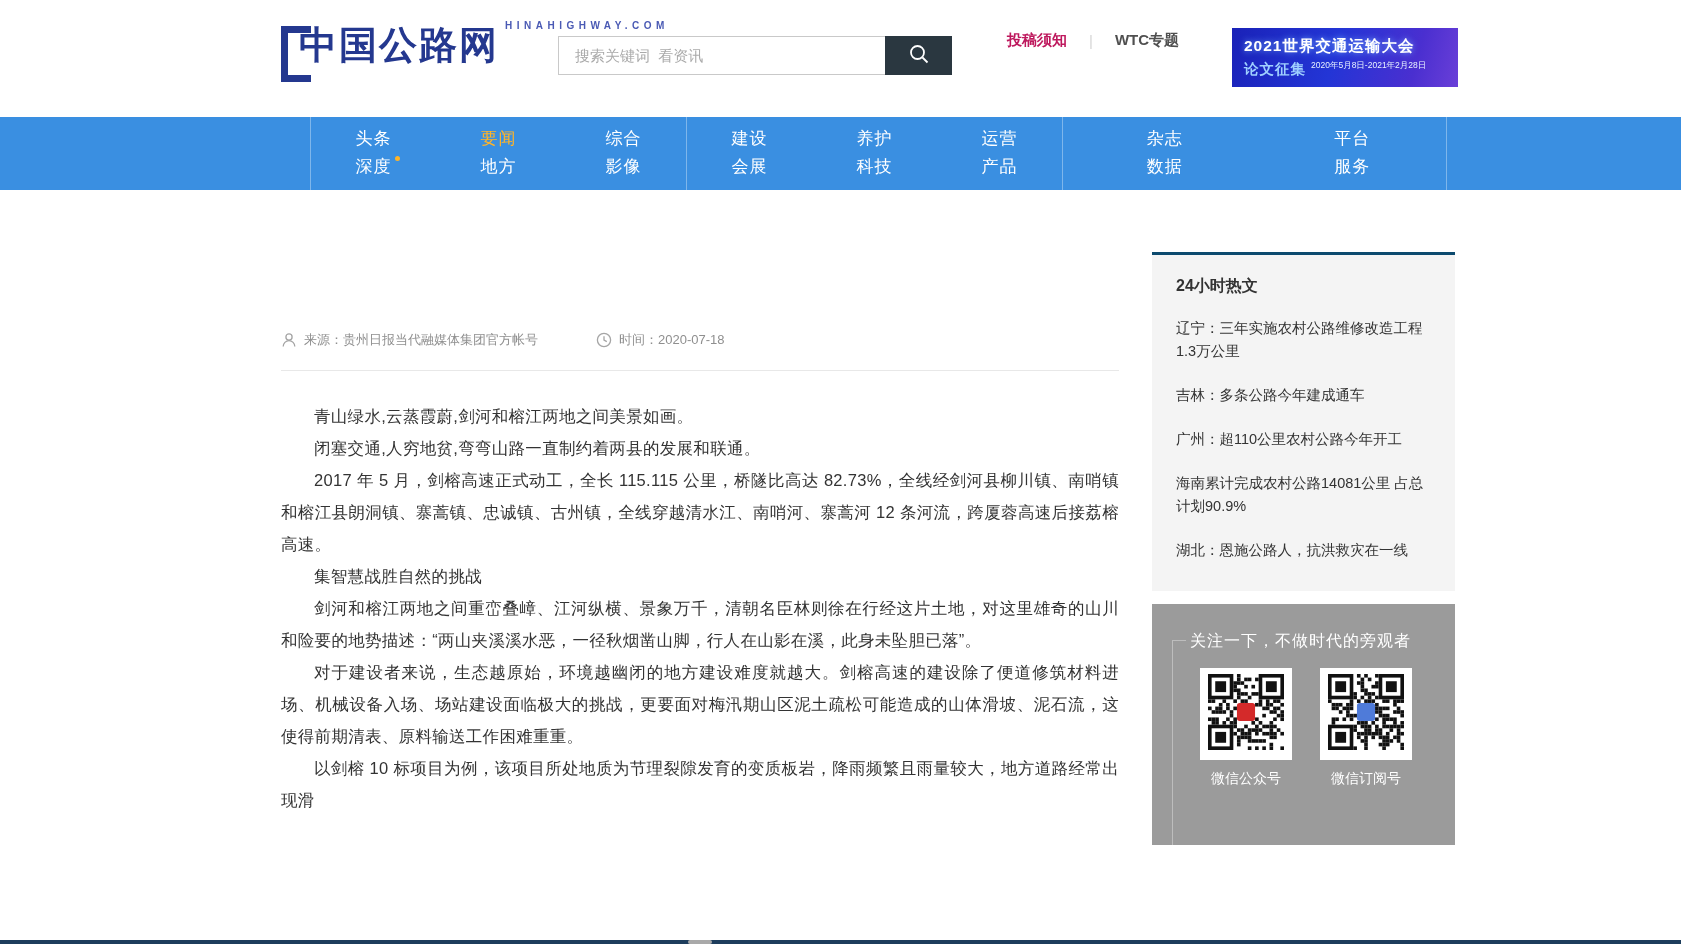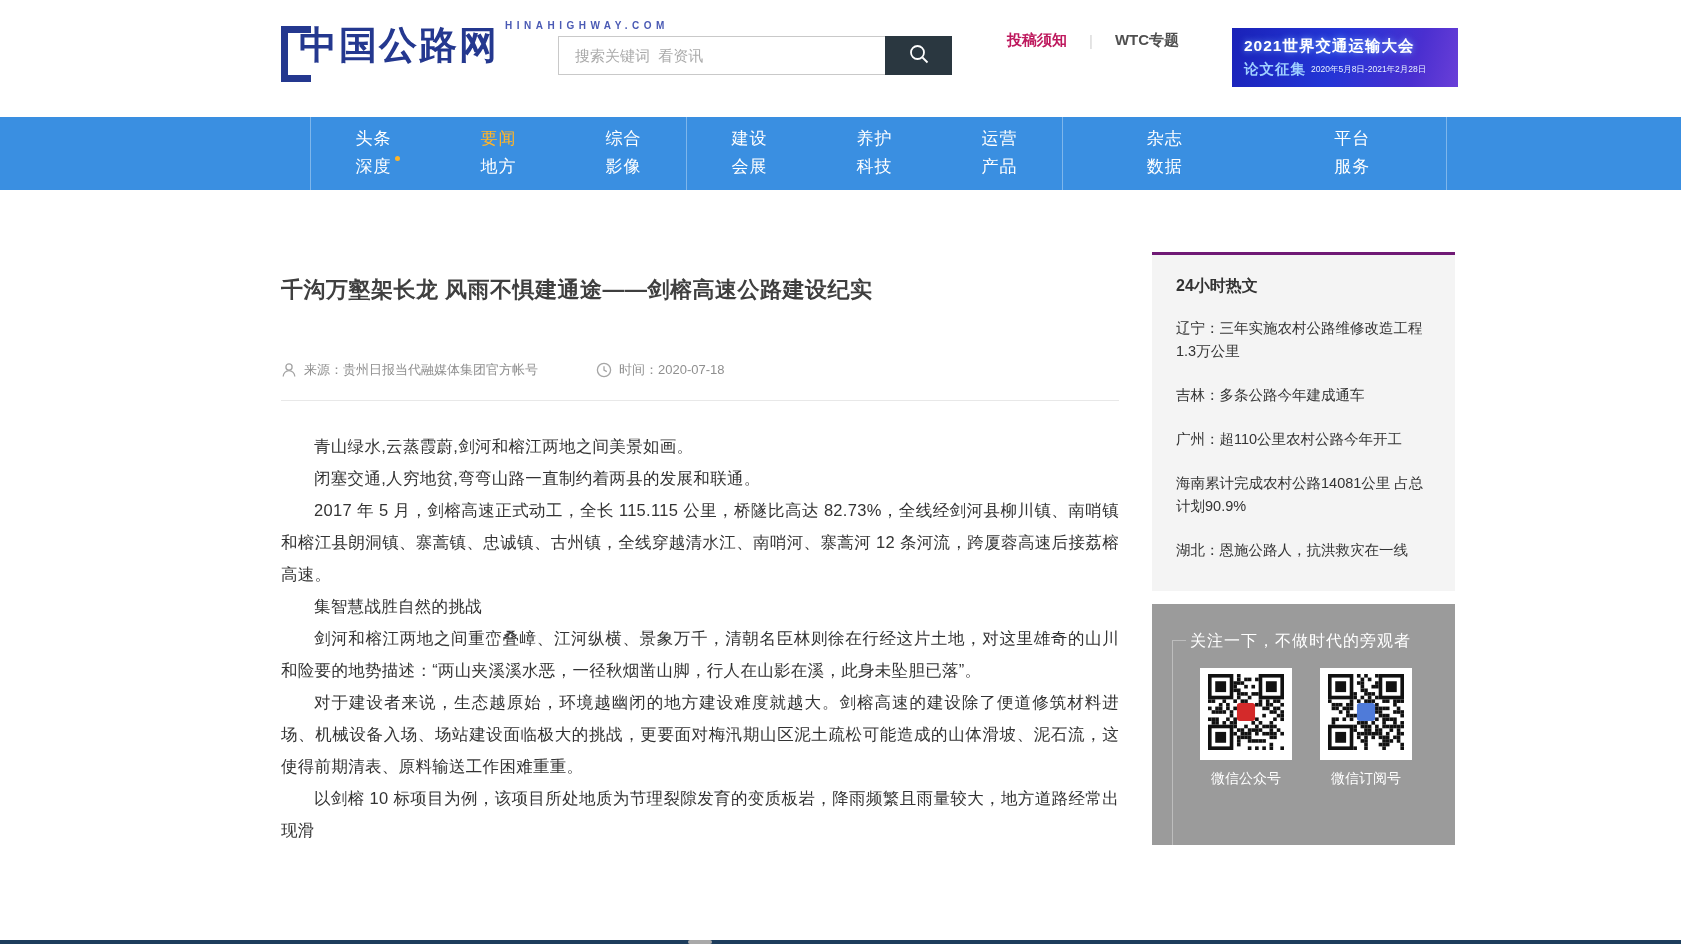--- a/index.html
+++ b/index.html
@@ -28,7 +28,7 @@
             background:linear-gradient(105deg,#1a22b8 0%,#2335d6 45%,#4a2fd0 80%,#6a3fd8 100%);
             color:#fff; padding:8px 0 0 12px; }
   .banner-line1 { font-size:15.5px; font-weight:bold; letter-spacing:1px; text-shadow:0 0 6px rgba(120,180,255,.9); }
-  .banner-line2 { display:flex; align-items:center; margin-top:3px; }
+  .banner-line2 { display:flex; align-items:flex-start; margin-top:3px; }
   .banner-sub { font-size:14.5px; font-weight:bold; color:#9fd0ff; letter-spacing:1px; }
   .banner-date { font-size:8.5px; margin-left:5px; color:#e8f2ff; }
   .banner-swoosh { position:absolute; left:-20px; bottom:-16px; width:280px; height:26px;

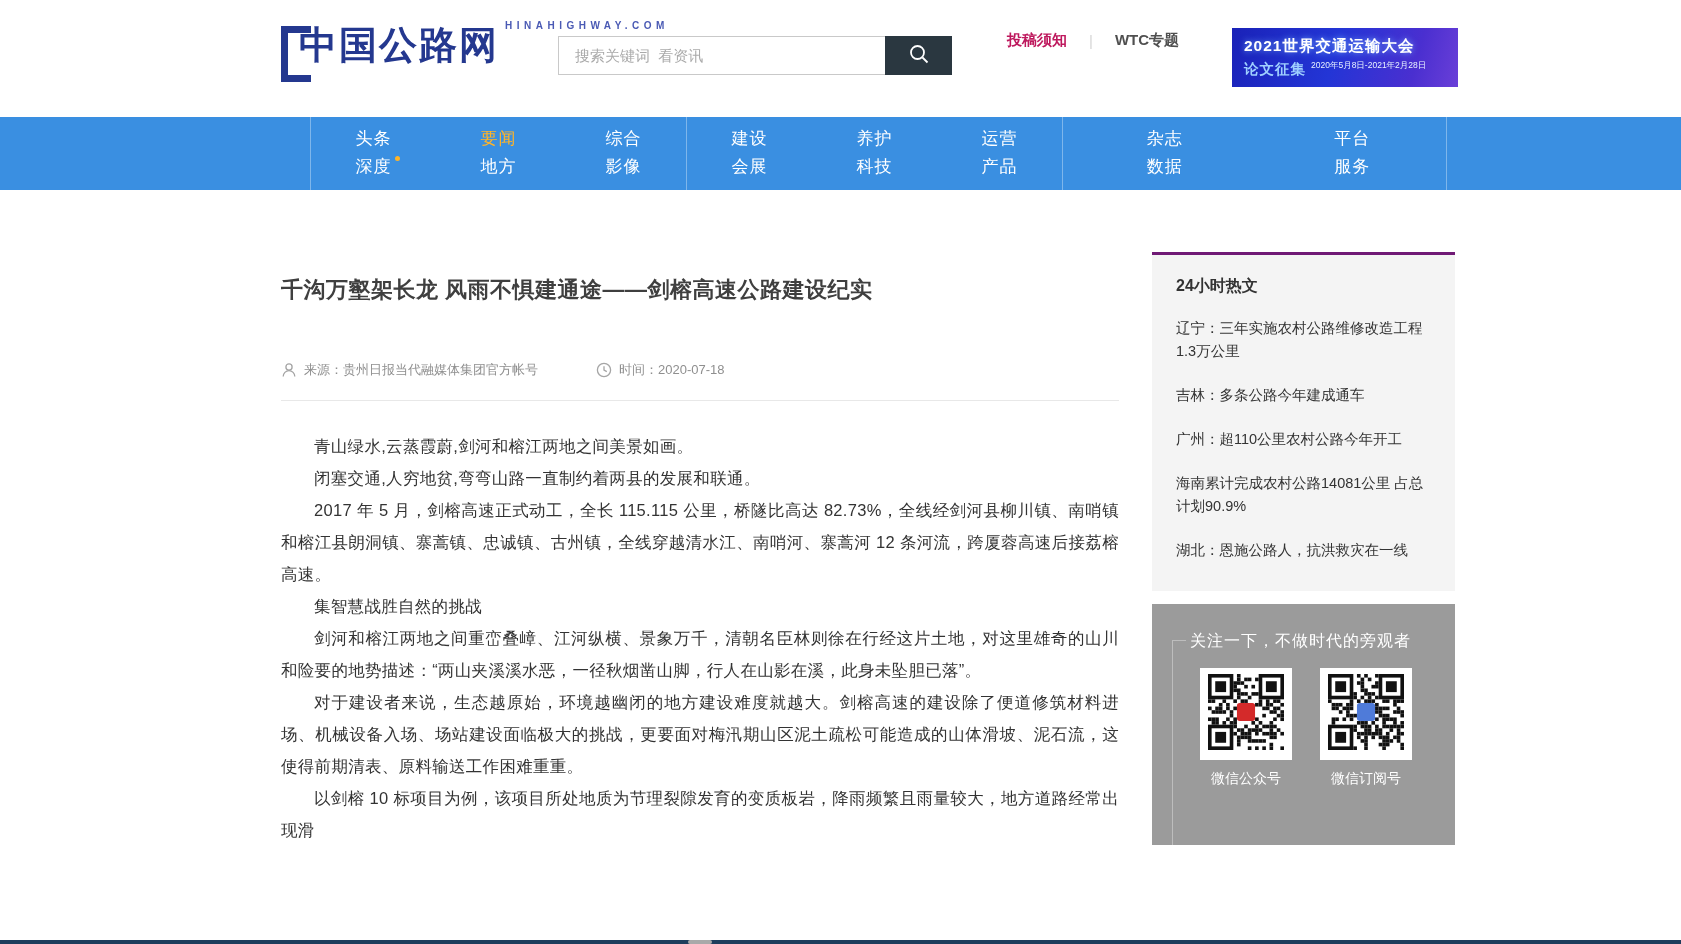--- a/index.html
+++ b/index.html
@@ -162,7 +162,6 @@
   </div>
 
   <div class="article">
-    <h1 class="article-title">千沟万壑架长龙 风雨不惧建通途——剑榕高速公路建设纪实</h1>
     <div class="meta">
       <span class="meta-item">
         <span>

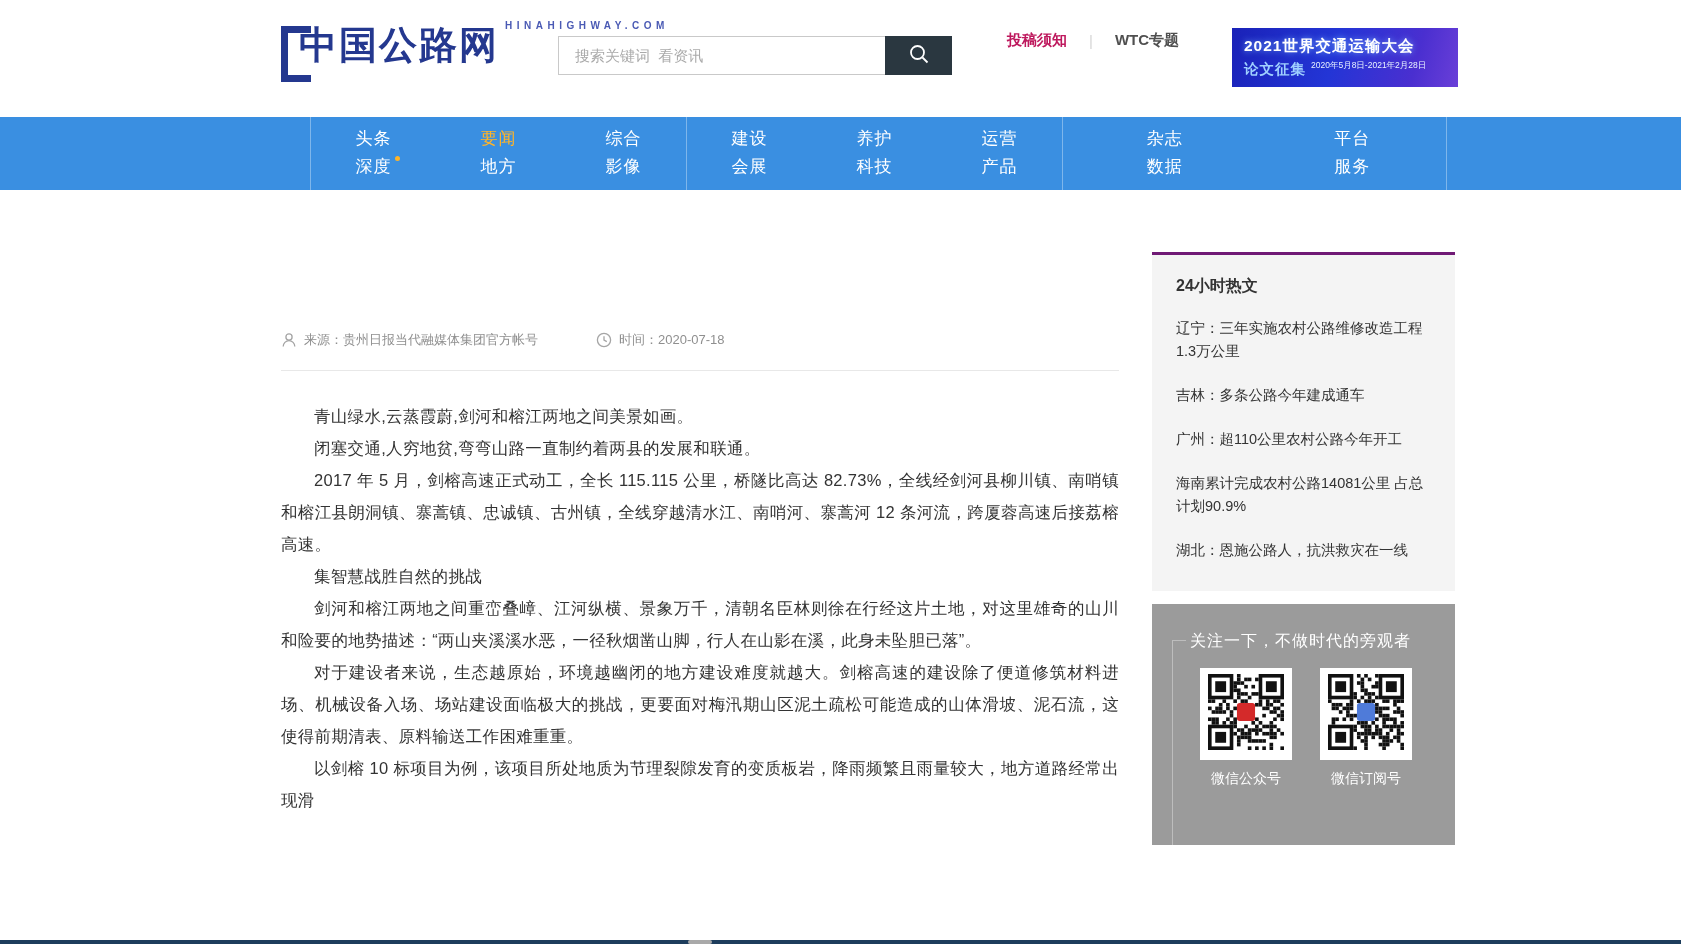--- a/index.html
+++ b/index.html
@@ -58,7 +58,7 @@
 
   
   .hot-box { position:absolute; left:1152px; top:252px; width:303px; background:#f4f4f4;
-             border-top:3px solid #701a75; padding:21px 24px 8px 24px; }
+             border-top:3px solid #0c4a6e; padding:21px 24px 8px 24px; }
   .hot-title { font-size:16px; font-weight:bold; color:#333; margin-bottom:20px; }
   .hot-item { font-size:14.5px; color:#333; line-height:23px; margin-bottom:21px; cursor:pointer; }
 

